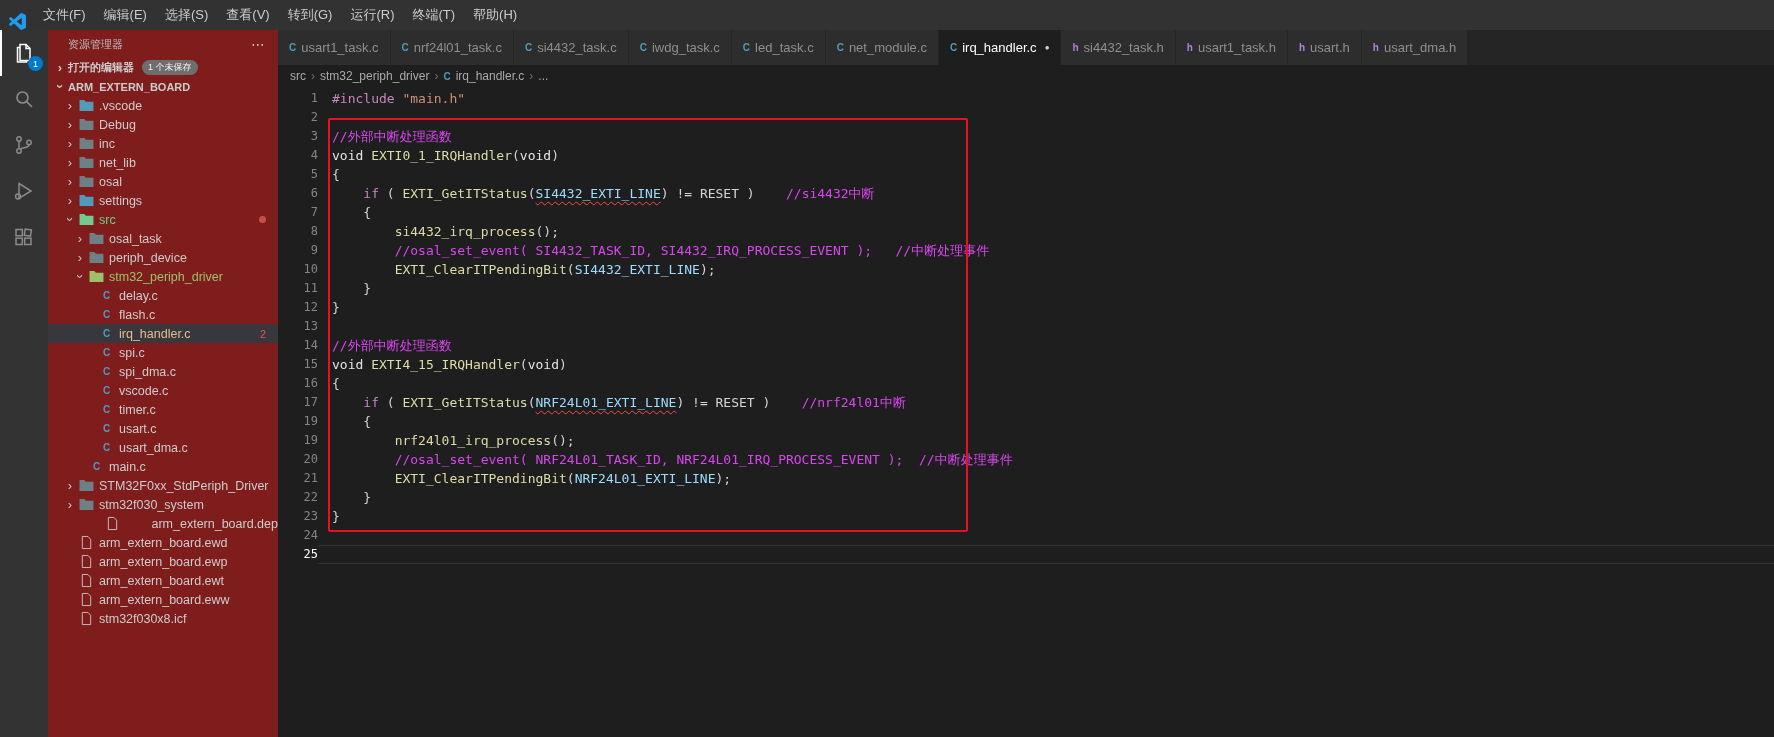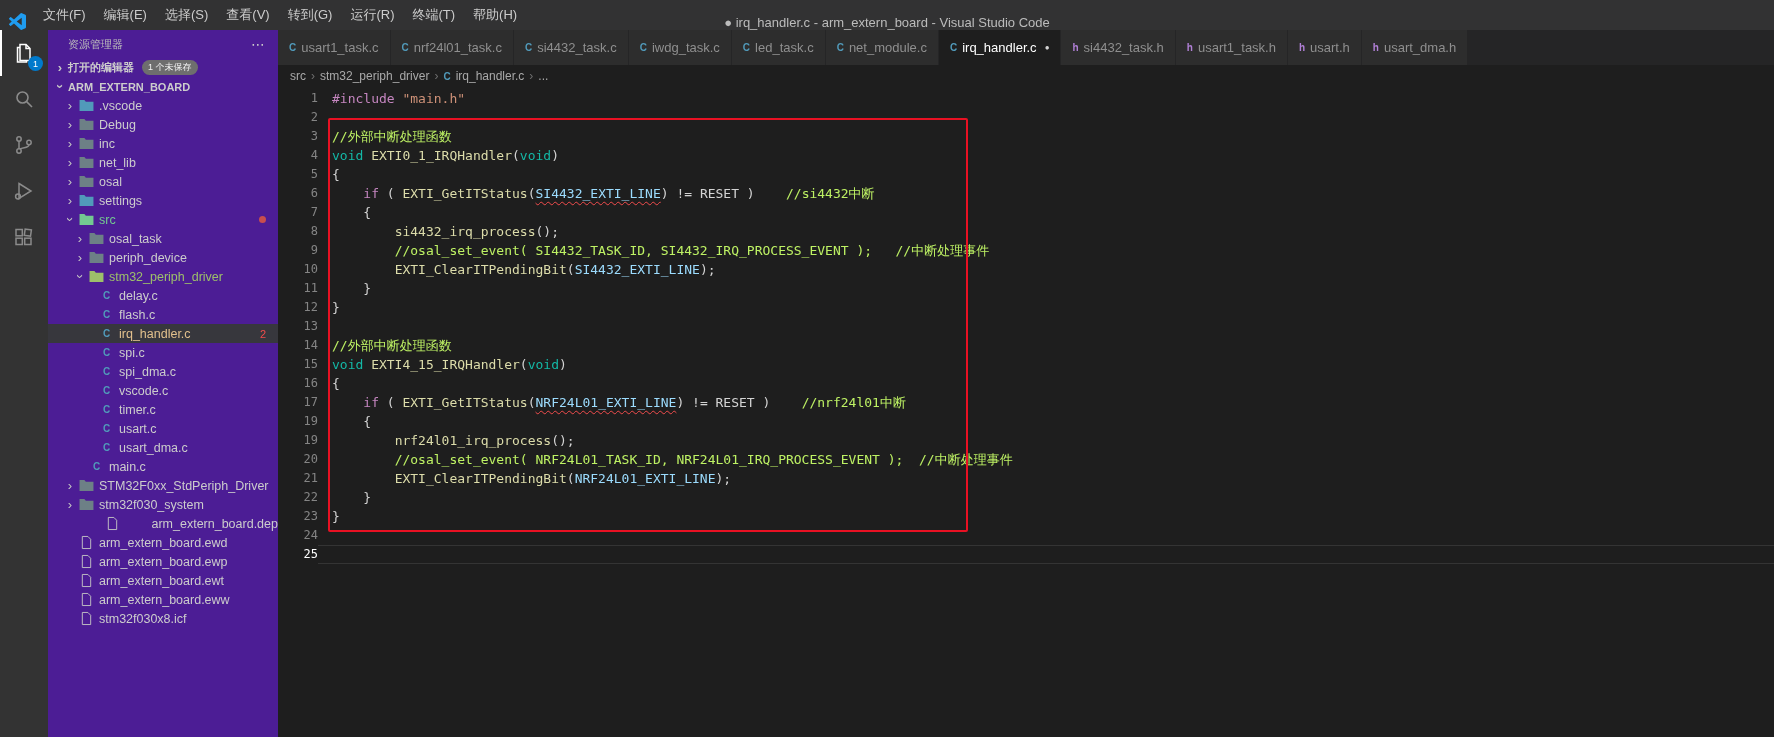--- a/index.html
+++ b/index.html
@@ -71,7 +71,6 @@
       <span class="menu-item">终端(T)</span>
       <span class="menu-item">帮助(H)</span>
     </div>
-  <div class="window-title">● irq_handler.c - arm_extern_board - Visual Studio Code</div>
 </div>
 
 <div class="main">

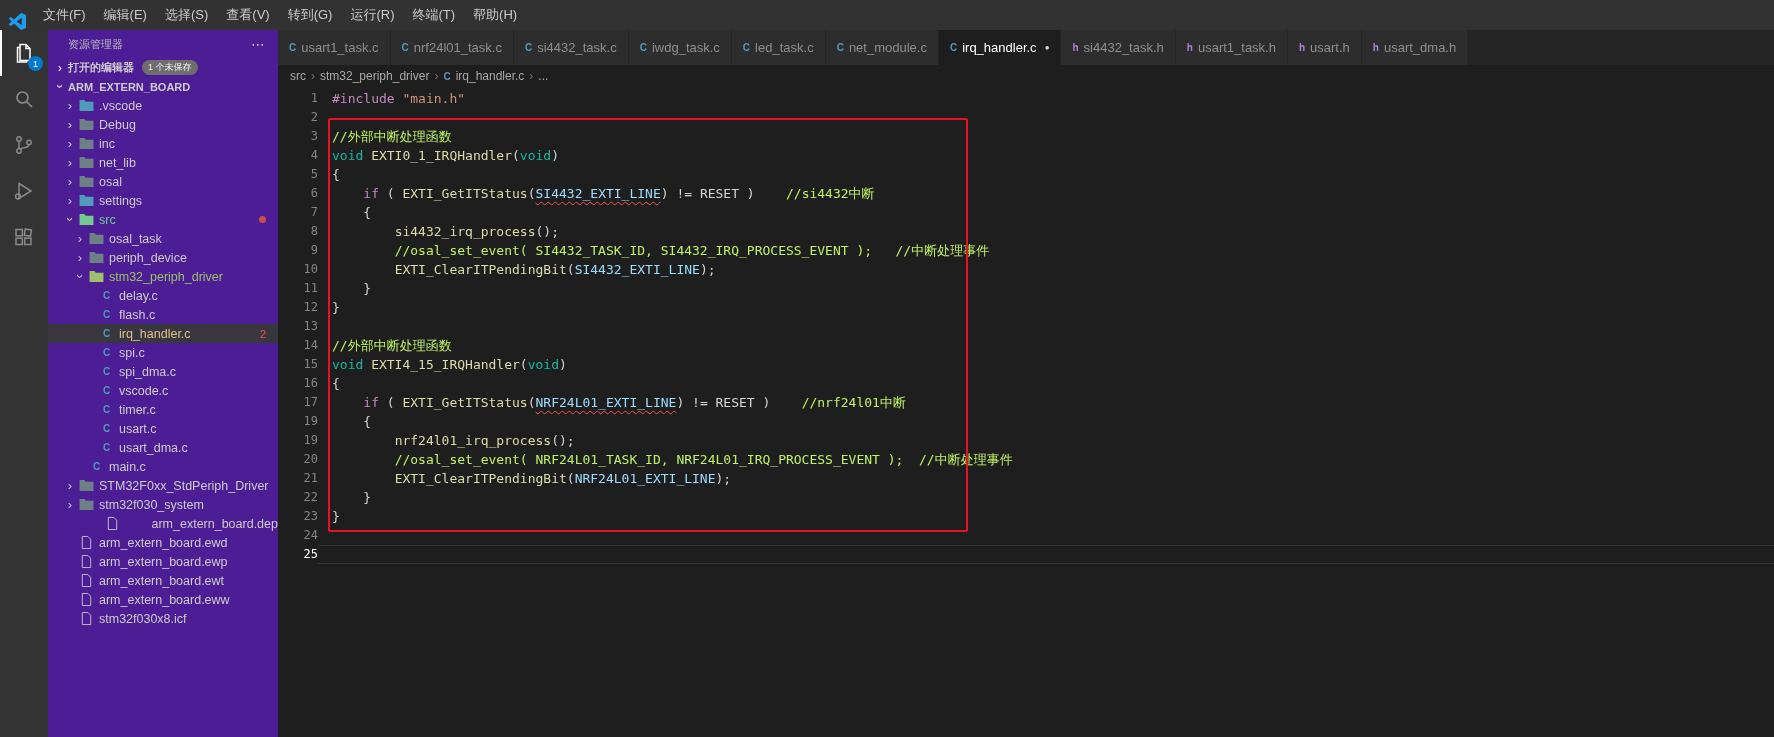--- a/index.html
+++ b/index.html
@@ -15,7 +15,7 @@
 .activity-item.active{color:#ffffff}
 .activity-item.active::before{content:"";position:absolute;left:0;top:0;bottom:0;width:2px;background:#fff}
 .act-badge{position:absolute;right:5px;bottom:5px;min-width:15px;height:15px;border-radius:50%;background:#007acc;color:#fff;font-size:9px;display:flex;align-items:center;justify-content:center}
-.sidebar{width:230px;background:#4c1d95;flex:none;display:flex;flex-direction:column;color:#cccccc;overflow:hidden}
+.sidebar{width:230px;background:#7f1d1d;flex:none;display:flex;flex-direction:column;color:#cccccc;overflow:hidden}
 .sidebar-header{height:28px;display:flex;align-items:center;padding:0 12px 0 20px;font-size:11px;color:#bbbbbb}
 .sidebar-header .title{flex:1}
 .more-actions{color:#cccccc;font-size:14px;letter-spacing:1px}

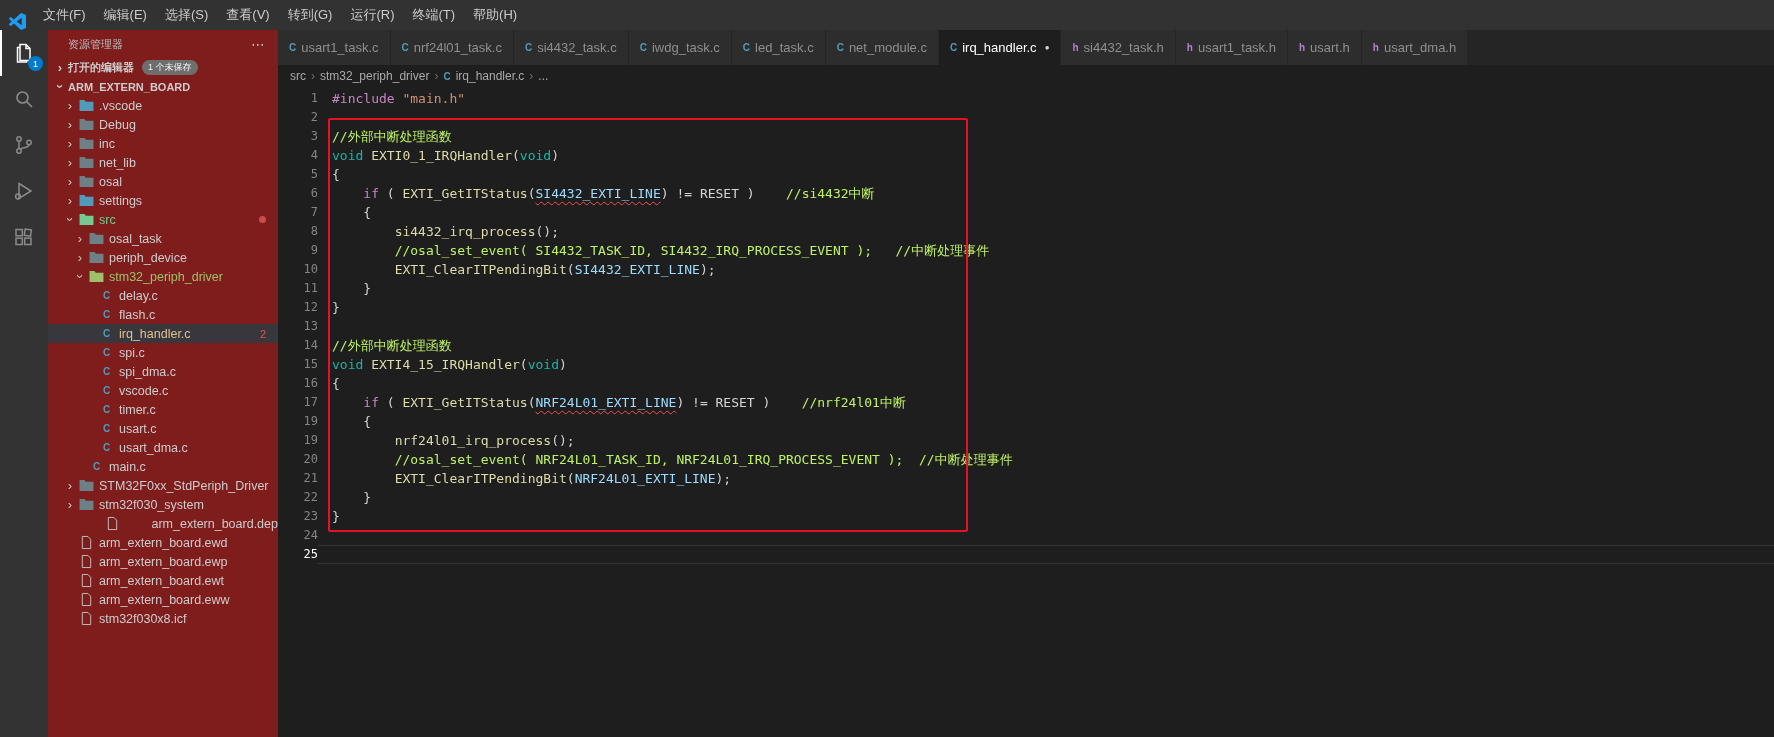--- a/index.html
+++ b/index.html
@@ -47,7 +47,7 @@
 .line-content{flex:1;white-space:pre;padding-left:14px}
 .code-line.current .line-content{box-shadow:inset 0 1px 0 #343434,inset 0 -1px 0 #343434}
 .code-line.current .gutter-num{color:#ffffff}
-.tk-pl{color:#d4d4d4}.tk-kw{color:#14b8a6}.tk-ctl{color:#c586c0}.tk-fn{color:#dcdcaa}.tk-str{color:#ce9178}.tk-cm{color:#bef264}.tk-var{color:#9cdcfe}
+.tk-pl{color:#d4d4d4}.tk-kw{color:#14b8a6}.tk-ctl{color:#c586c0}.tk-fn{color:#dcdcaa}.tk-str{color:#ce9178}.tk-cm{color:#d946ef}.tk-var{color:#9cdcfe}
 .tk-err{color:#9cdcfe;text-decoration:underline wavy #f14c4c 1px;text-underline-offset:3px}
 .annotation-box{position:absolute;left:50px;top:31px;width:640px;height:414px;border:2px solid #e81123;border-radius:2px;pointer-events:none}
 svg{display:block}

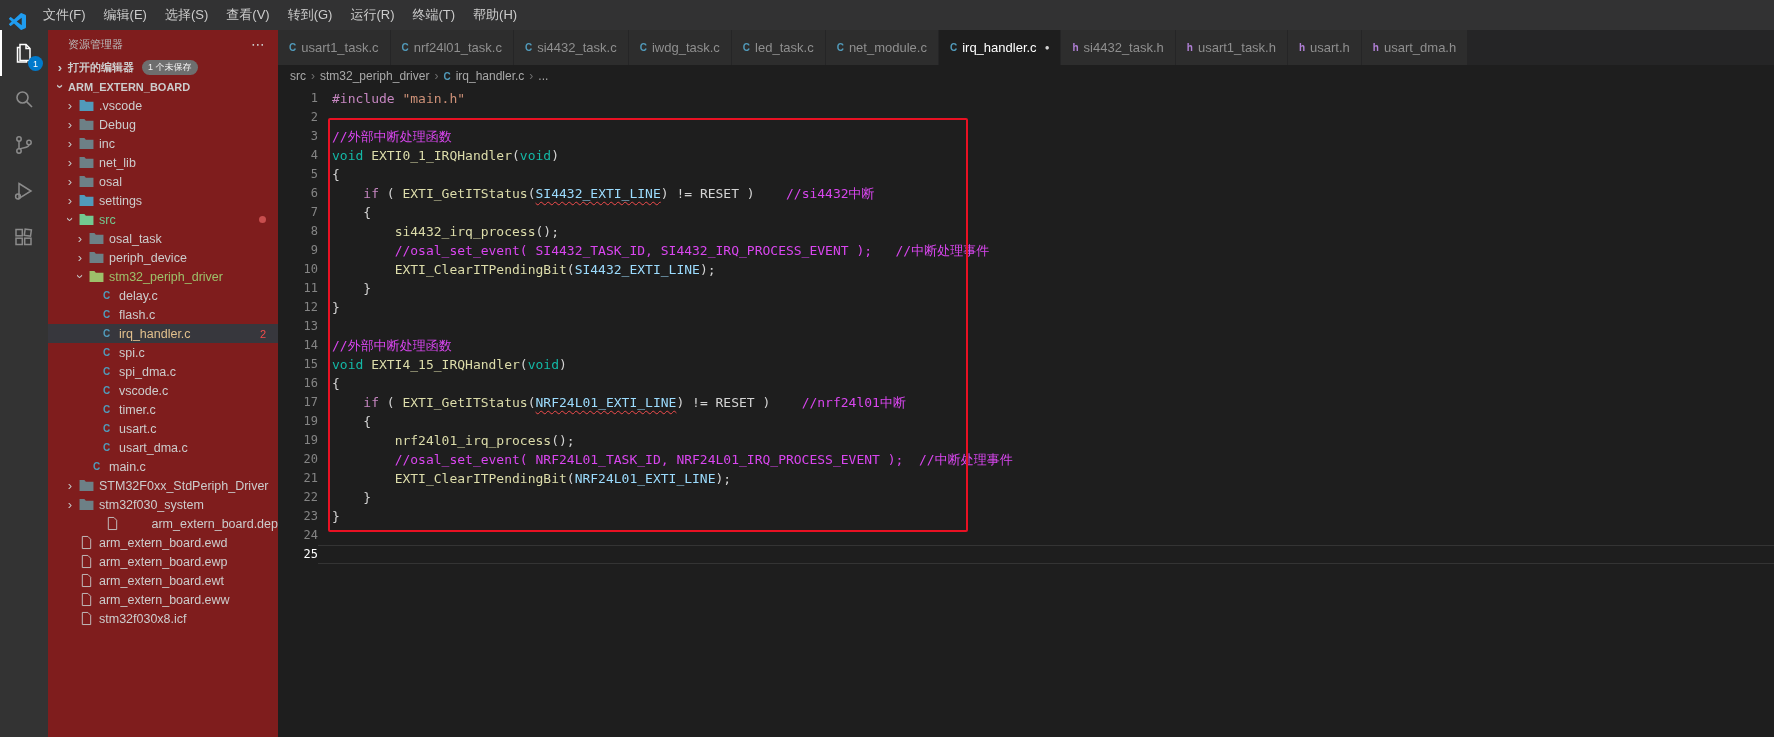--- a/index.html
+++ b/index.html
@@ -47,7 +47,7 @@
 .line-content{flex:1;white-space:pre;padding-left:14px}
 .code-line.current .line-content{box-shadow:inset 0 1px 0 #343434,inset 0 -1px 0 #343434}
 .code-line.current .gutter-num{color:#ffffff}
-.tk-pl{color:#d4d4d4}.tk-kw{color:#14b8a6}.tk-ctl{color:#c586c0}.tk-fn{color:#dcdcaa}.tk-str{color:#ce9178}.tk-cm{color:#d946ef}.tk-var{color:#9cdcfe}
+.tk-pl{color:#d4d4d4}.tk-kw{color:#e5e5e5}.tk-ctl{color:#c586c0}.tk-fn{color:#dcdcaa}.tk-str{color:#ce9178}.tk-cm{color:#d946ef}.tk-var{color:#9cdcfe}
 .tk-err{color:#9cdcfe;text-decoration:underline wavy #f14c4c 1px;text-underline-offset:3px}
 .annotation-box{position:absolute;left:50px;top:31px;width:640px;height:414px;border:2px solid #e81123;border-radius:2px;pointer-events:none}
 svg{display:block}

